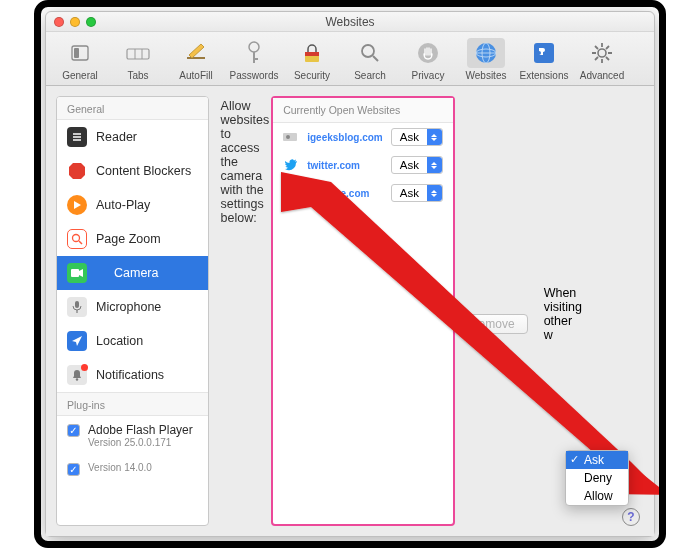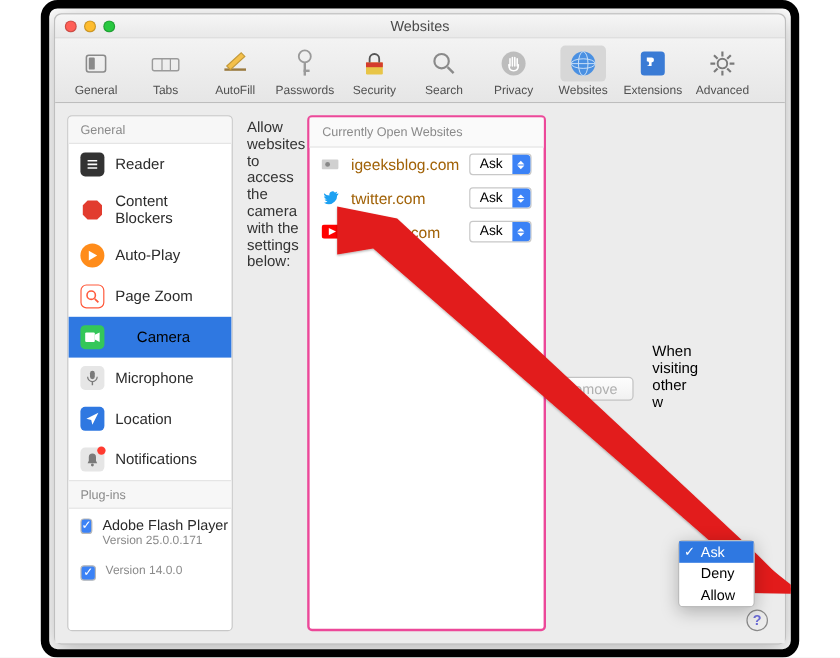--- a/index.html
+++ b/index.html
@@ -34,7 +34,7 @@
   .panel-body { flex: 1; overflow: auto; }
   .site-row { display: flex; align-items: center; padding: 5px 10px; gap: 8px; }
   .site-icon { width: 16px; height: 16px; flex: 0 0 16px; display: flex; align-items: center; justify-content: center; font-size: 11px; }
-  .site-name { flex: 1; font-size: 13px; color: #a16207; }
+  .site-name { flex: 1; font-size: 10px; color: #3b82f6; font-weight: bold; }
   .sel { display: flex; align-items: center; background: #fff; border: 1px solid #c8c8c8; border-radius: 3px; height: 18px; font-size: 11.5px; cursor: default; }
   .sel-label { padding: 0 8px; }
   .sel-arrows { width: 15px; height: 100%; background: #3b82f6; border-radius: 0 3px 3px 0; display: flex; flex-direction: column; align-items: center; justify-content: center; }

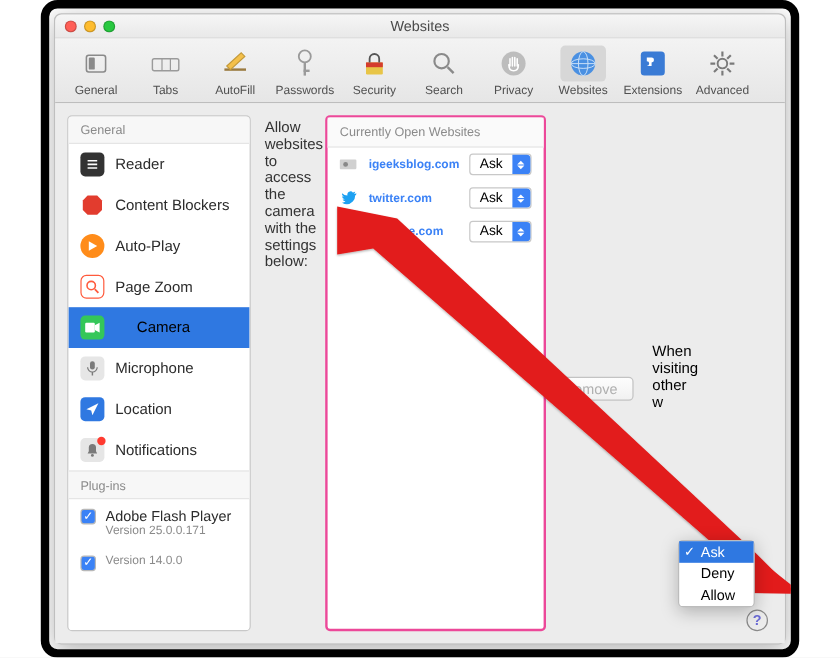--- a/index.html
+++ b/index.html
@@ -21,7 +21,7 @@
   .group-header { font-size: 10.5px; color: #8a8a8a; padding: 6px 10px 4px; background: #f7f7f7; border-bottom: 1px solid #e5e5e5; }
   .group-header.bt { border-top: 1px solid #e5e5e5; }
   .sb-item { display: flex; align-items: center; gap: 9px; padding: 7px 10px; font-size: 12.5px; color: #2b2b2b; cursor: default; }
-  .sb-item.selected { background: #2f78e1; color: #000000; gap: 27px; }
+  .sb-item.selected { background: #2f78e1; color: #ffffff; gap: 27px; }
   .sb-icon { width: 20px; height: 20px; flex: 0 0 20px; display: flex; align-items: center; justify-content: center; border-radius: 4px; }
   .plugin-item { display: flex; align-items: flex-start; gap: 8px; padding: 7px 10px; }
   .chk { width: 13px; height: 13px; border: 1px solid #b8b8b8; border-radius: 3px; background: #3b82f6; display: flex; align-items: center; justify-content: center; color: #fff; font-size: 10px; line-height: 1; margin-top: 1px; }

